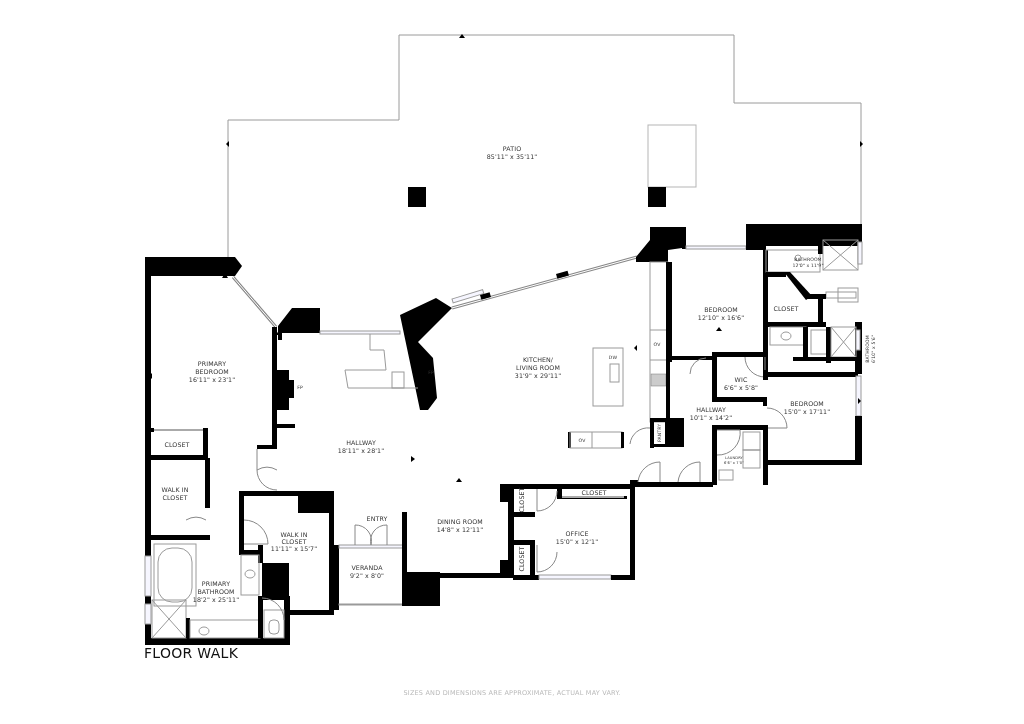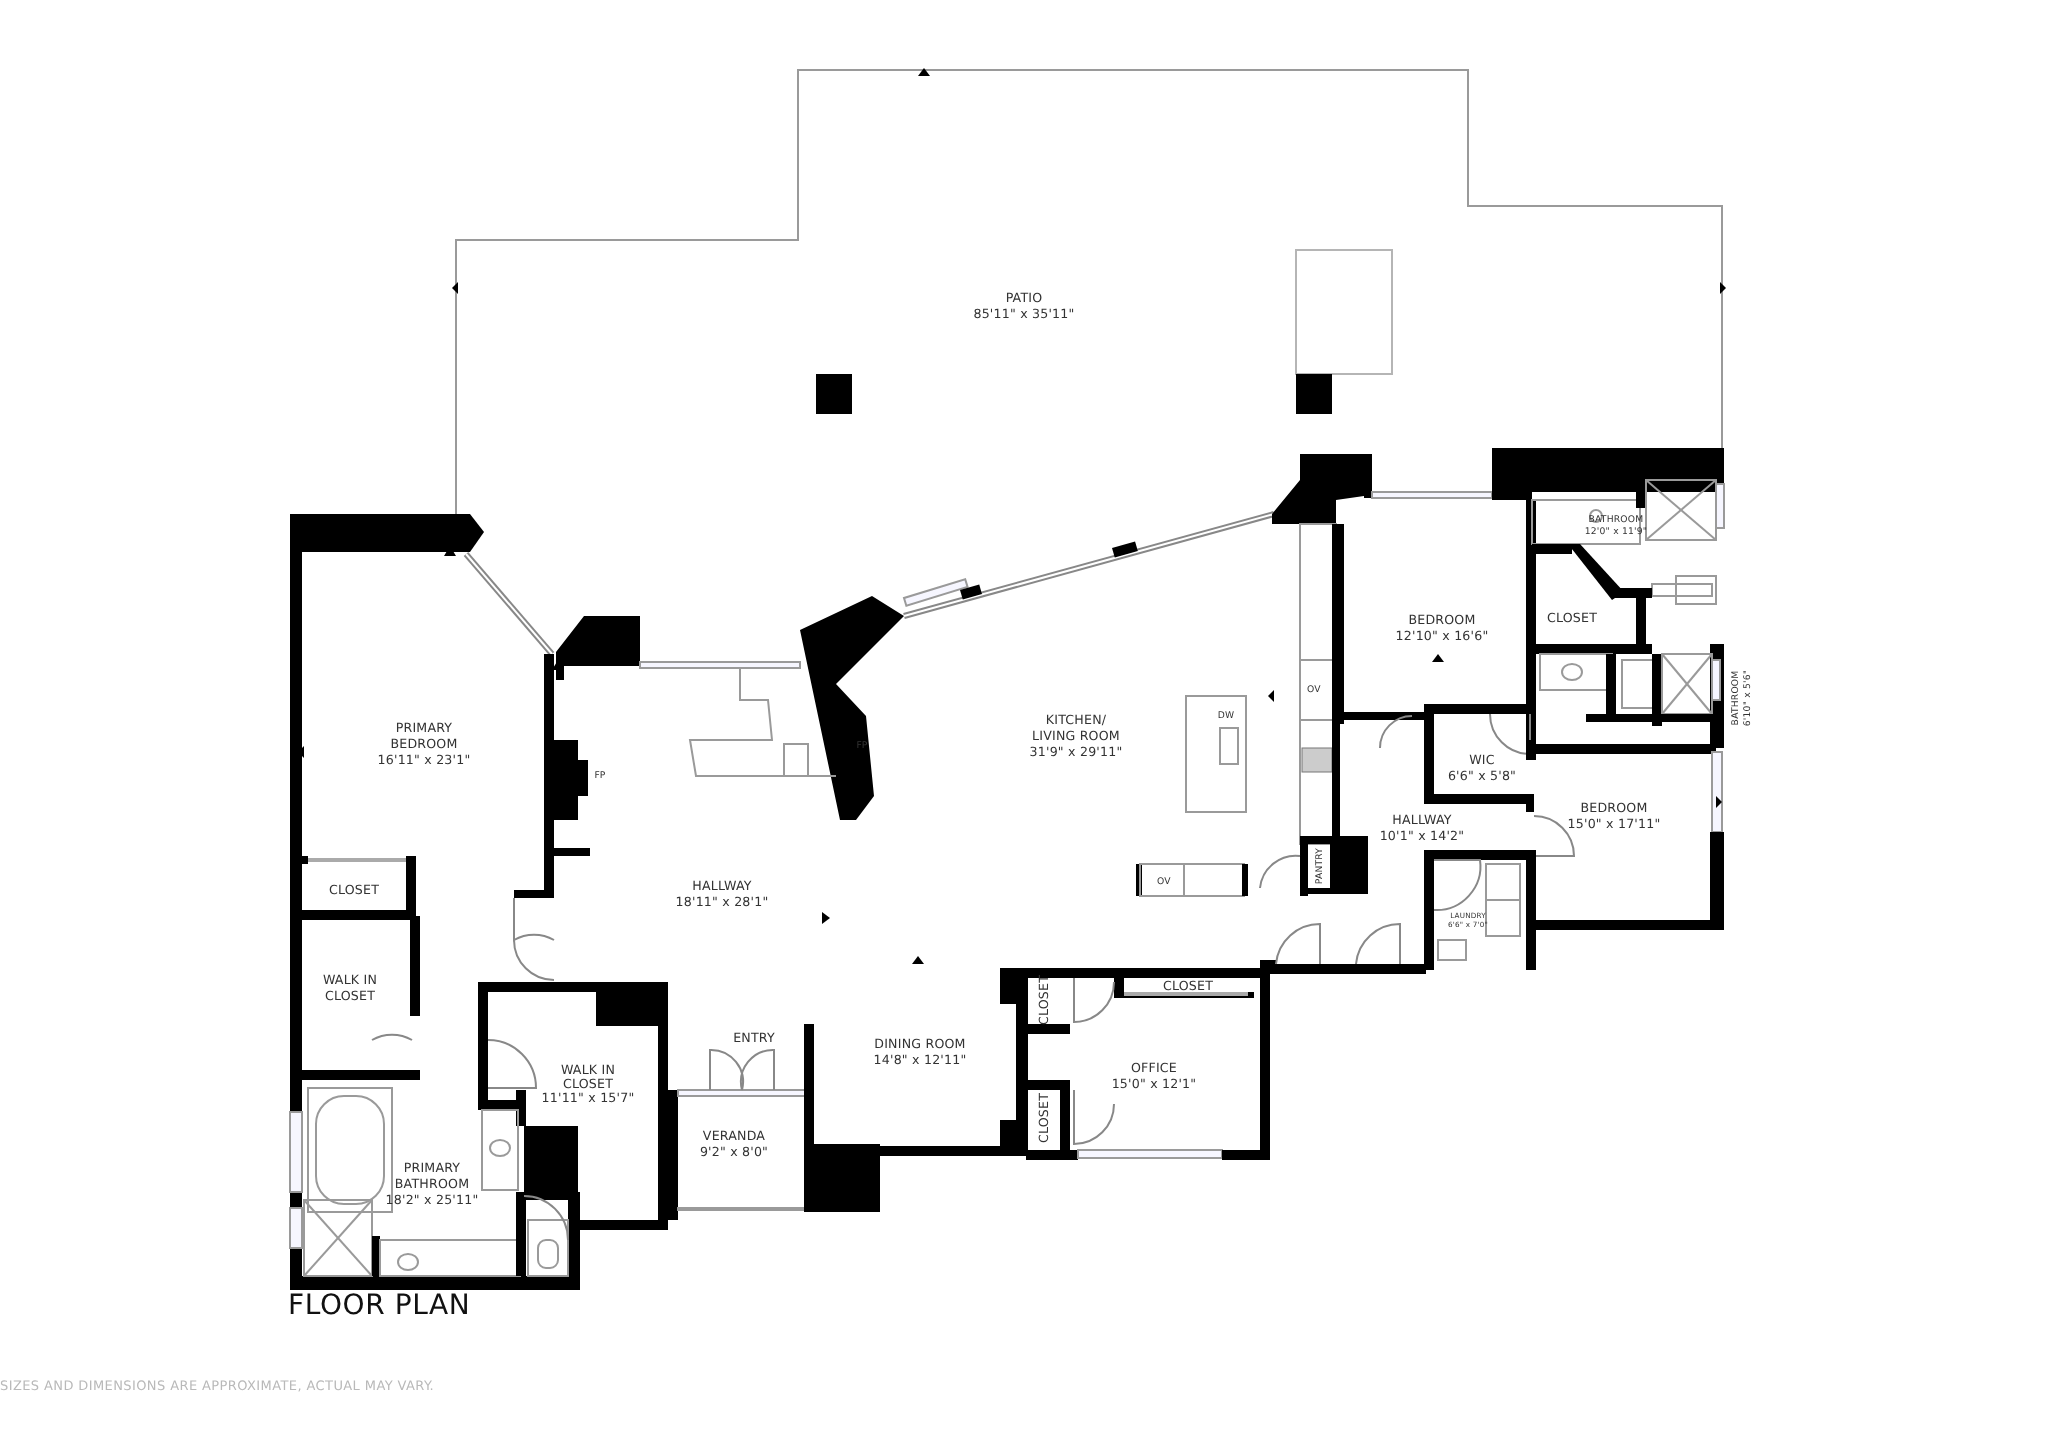--- a/index.html
+++ b/index.html
@@ -298,7 +298,7 @@
   </g>
 </svg>
 
-<div class="title">FLOOR PLAN</div>
+<div class="title">FLOOR WALK</div>
 <div class="disclaimer">SIZES AND DIMENSIONS ARE APPROXIMATE, ACTUAL MAY VARY.</div>
 
 </body></html>

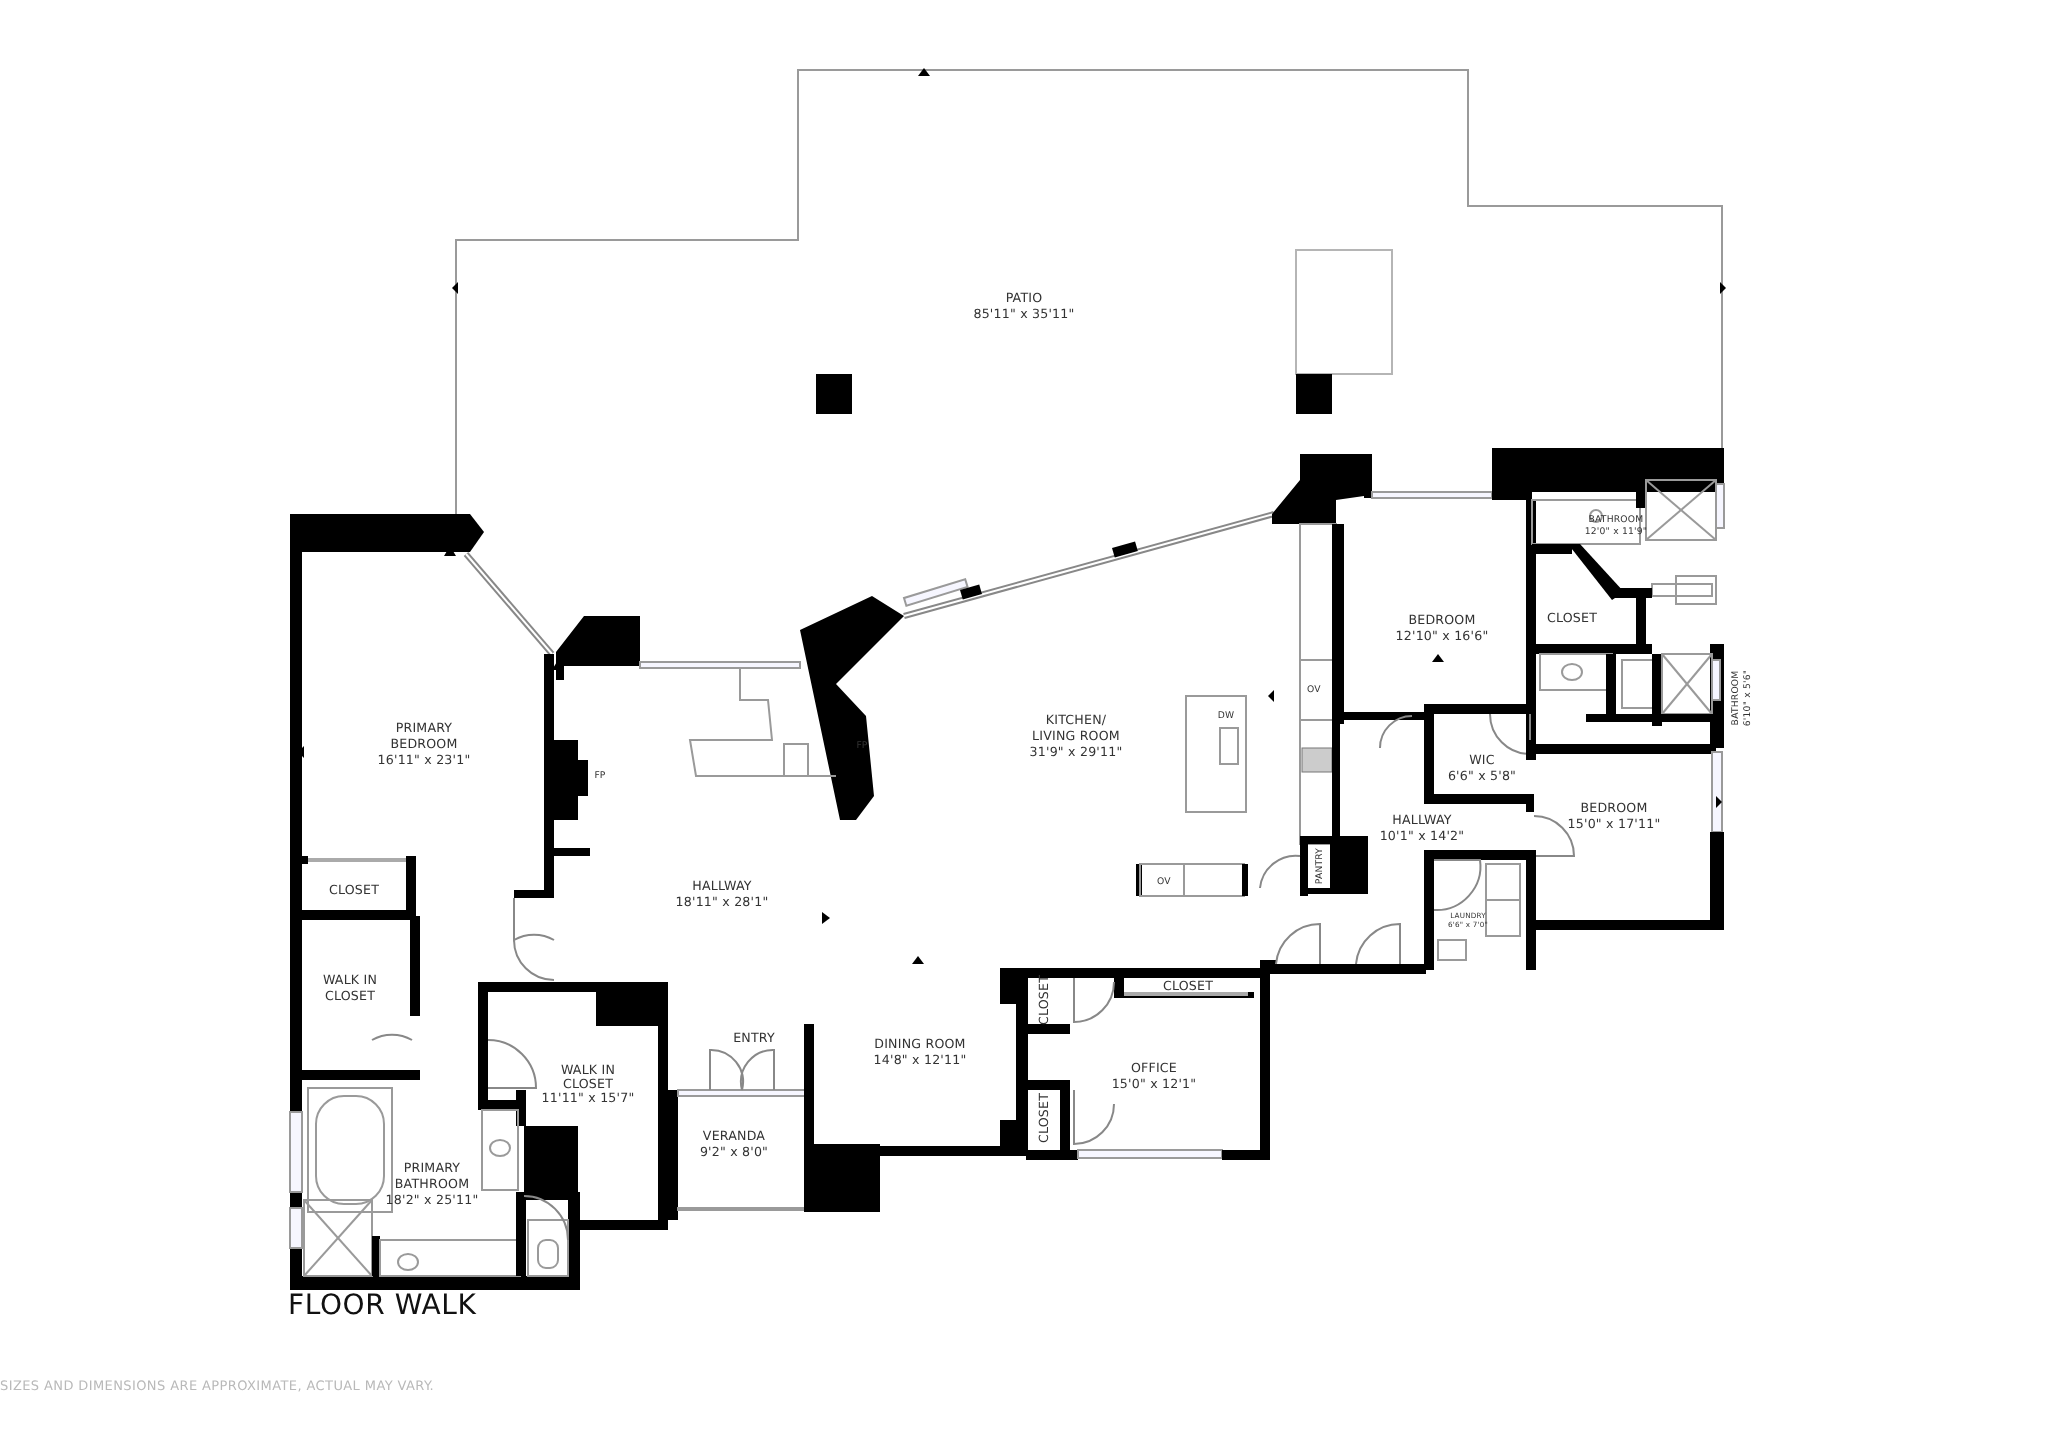--- a/index.html
+++ b/index.html
@@ -13,7 +13,7 @@
   .lbl { font-family:"DejaVu Sans", sans-serif; font-size:6.3px; fill:#333; text-anchor:middle; letter-spacing:0.1px; }
   .lbl-s { font-size:4.6px; }
   .title { position:absolute; left:144px; top:645px; font-family:"DejaVu Sans", sans-serif; font-size:14px; color:#111; letter-spacing:0.3px; }
-  .disclaimer { position:absolute; left:0; width:1024px; top:689px; font-family:"DejaVu Sans", sans-serif; font-size:6.5px; color:#b9b9b9; letter-spacing:0.2px; }
+  .disclaimer { position:absolute; left:0; width:1024px; top:689px; text-align:center; font-family:"DejaVu Sans", sans-serif; font-size:6.5px; color:#b9b9b9; letter-spacing:0.2px; }
   .mark { fill:#000; }
 </style>
 </head>

